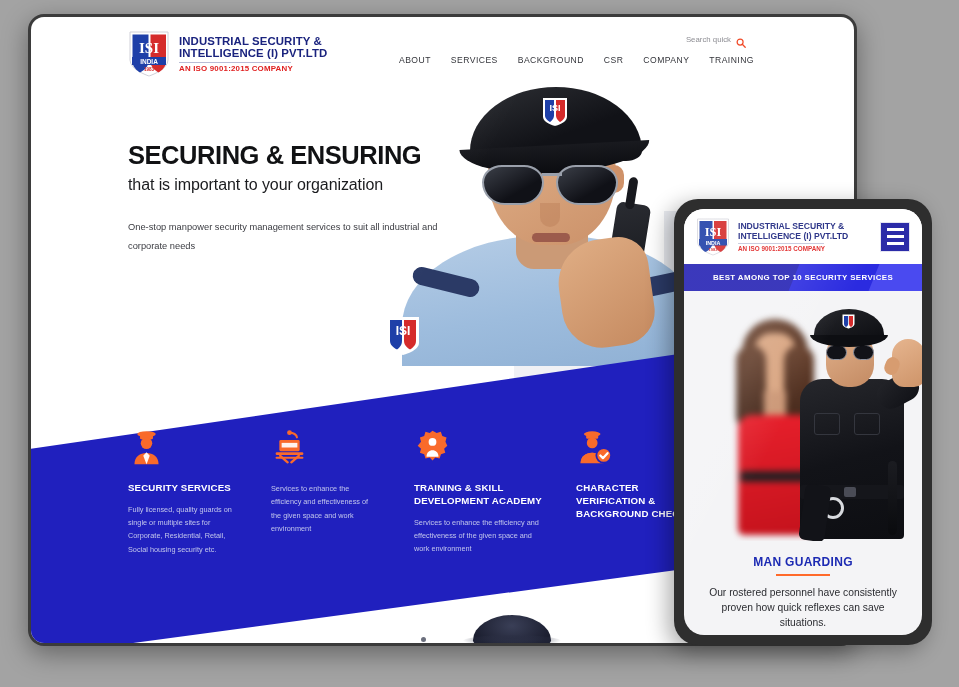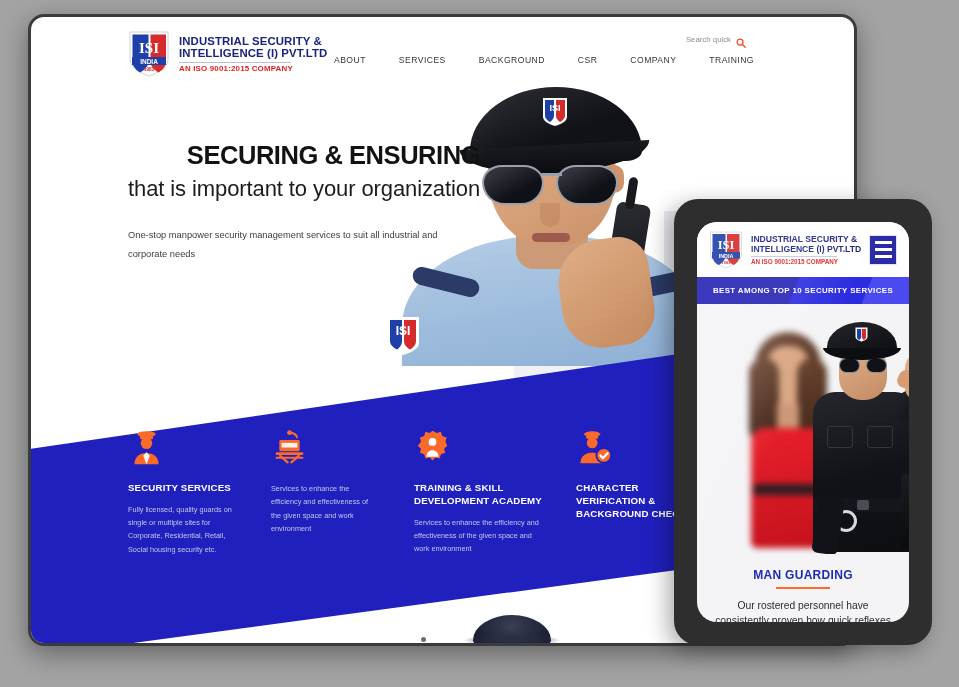--- a/index.html
+++ b/index.html
@@ -57,7 +57,7 @@
 
   .mainnav {
     position: absolute; right: 100px; top: 38px;
-    display: flex; gap: 33px;
+    display: flex; gap: 20px;
   }
   .mainnav a {
     font-size: 8.6px; color: #33343a; letter-spacing: .45px;

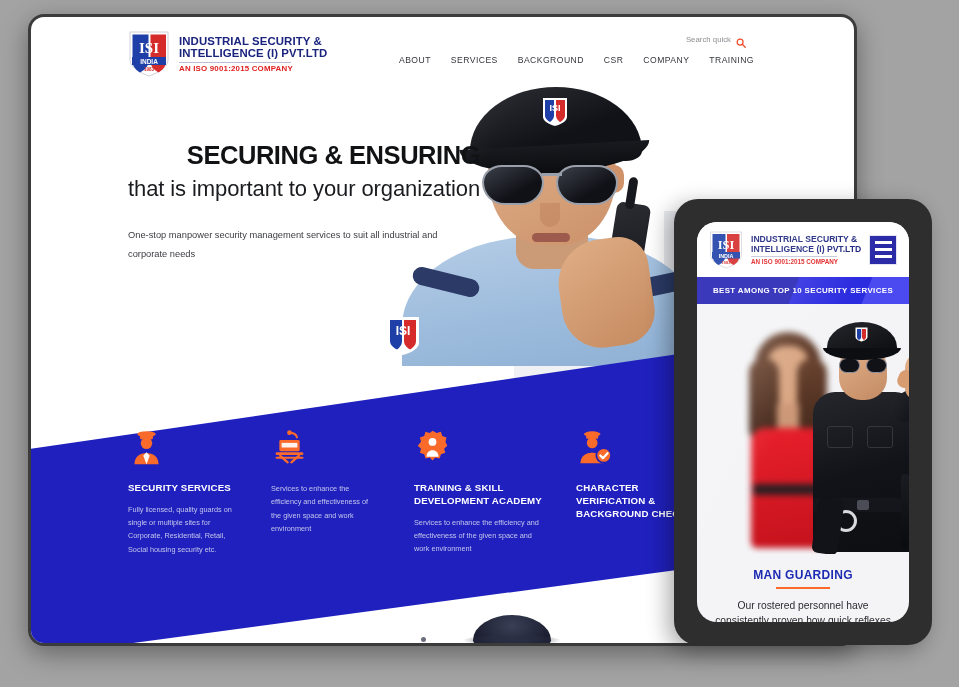--- a/index.html
+++ b/index.html
@@ -171,7 +171,7 @@
   .hero-copy { position: absolute; left: 97px; top: 124px; z-index: 30; }
   .h1a, .h1b {
     font-size: 25.5px; font-weight: 800; color: #111214;
-    letter-spacing: -.45px; line-height: 1.17; white-space: nowrap; text-align: right;
+    letter-spacing: -.45px; line-height: 1.17; white-space: nowrap;
   }
   .h2 {
     margin-top: 5px;

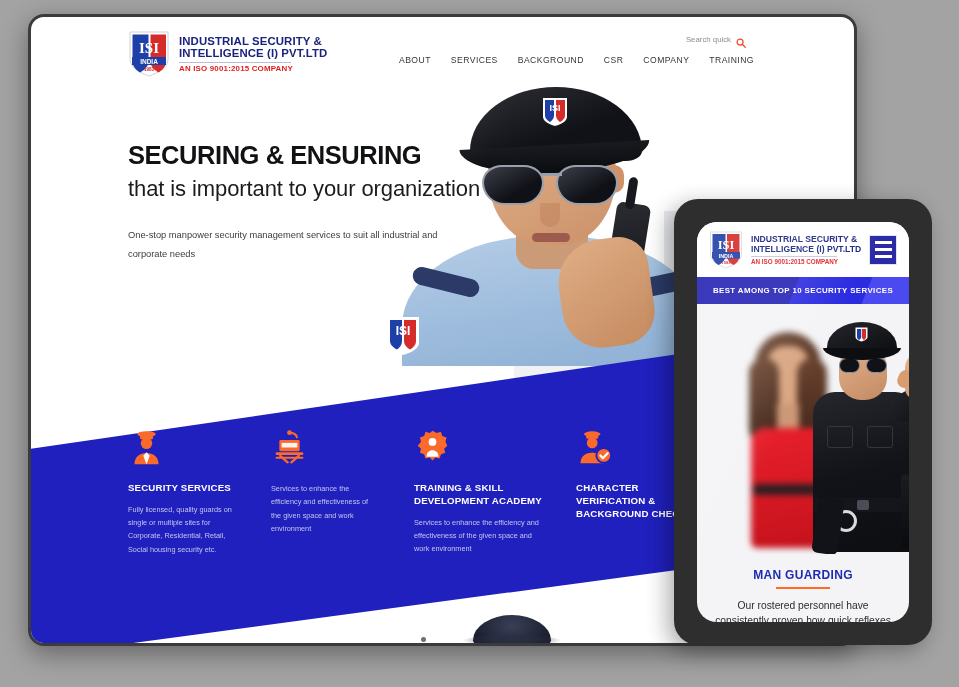--- a/index.html
+++ b/index.html
@@ -175,7 +175,7 @@
   }
   .h2 {
     margin-top: 5px;
-    font-size: 22px; font-weight: 400; color: #1b1c1f;
+    font-size: 16px; font-weight: 400; color: #1b1c1f;
     letter-spacing: -.1px; white-space: nowrap;
   }
   .hero-sub {

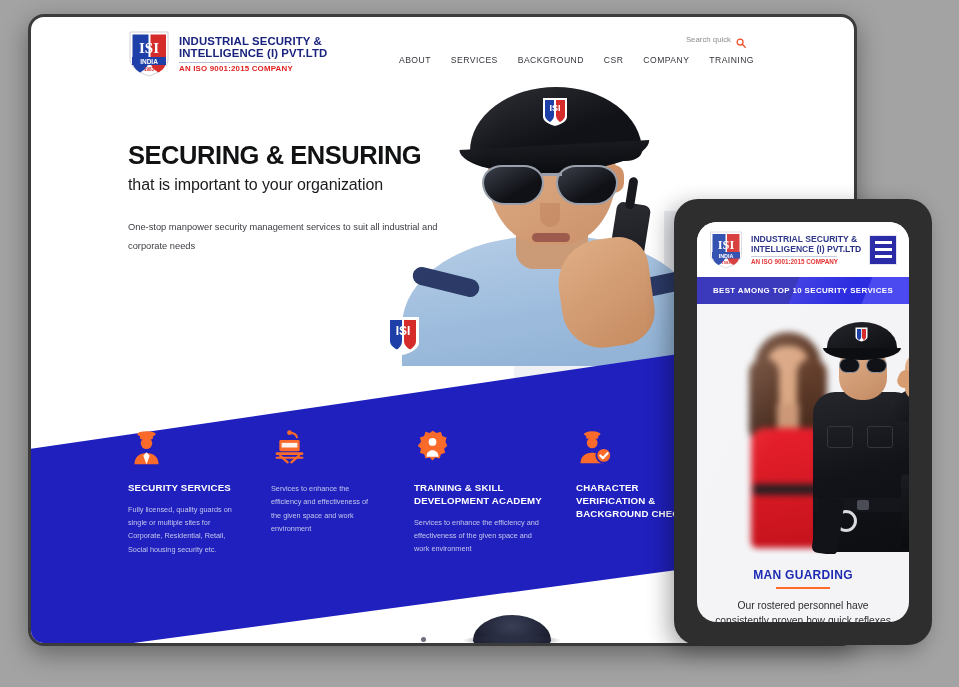--- a/index.html
+++ b/index.html
@@ -227,7 +227,7 @@
     width: 258px; height: 446px;
     background: #2e2e2e; border-radius: 24px;
     box-shadow: -6px 6px 22px rgba(0,0,0,.33);
-    padding: 23px;
+    padding: 10px;
     z-index: 60;
   }
   .phone-screen {

